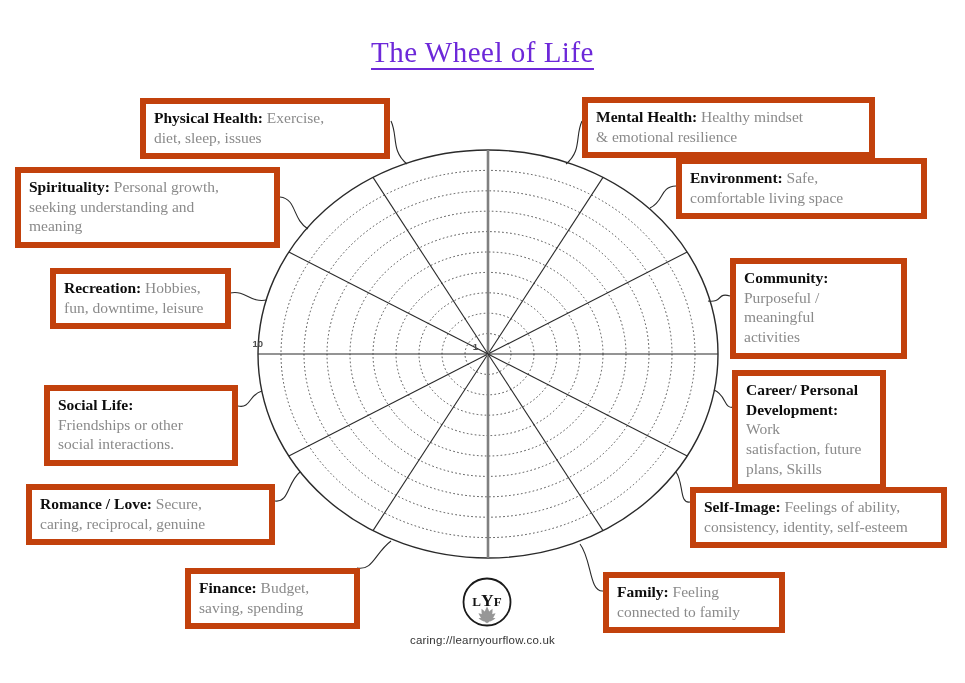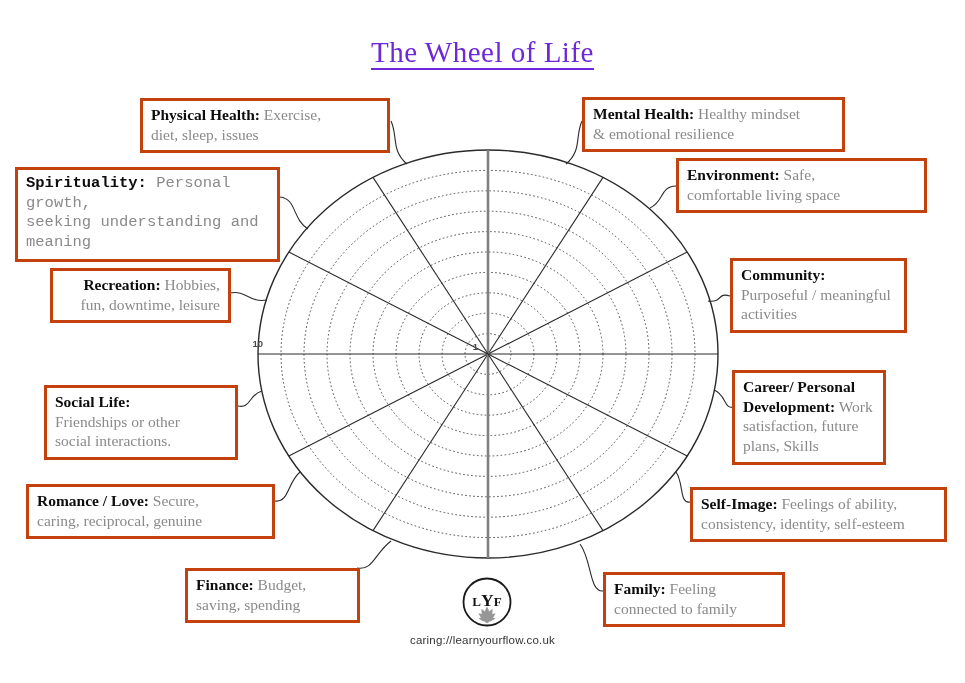--- a/index.html
+++ b/index.html
@@ -15,7 +15,7 @@
   }
   .wheel-svg{position:absolute;left:0;top:0;z-index:1;}
   .cat-box{
-    position:absolute;background:#ffffff;border:3px solid #c2410c;
+    position:absolute;background:#ffffff;border:6px solid #c2410c;
     padding:4px 8px 6px;font-size:15.5px;line-height:1.27;z-index:2;box-sizing:border-box;
   }
   .cat-box p{margin:0;white-space:pre-line;}

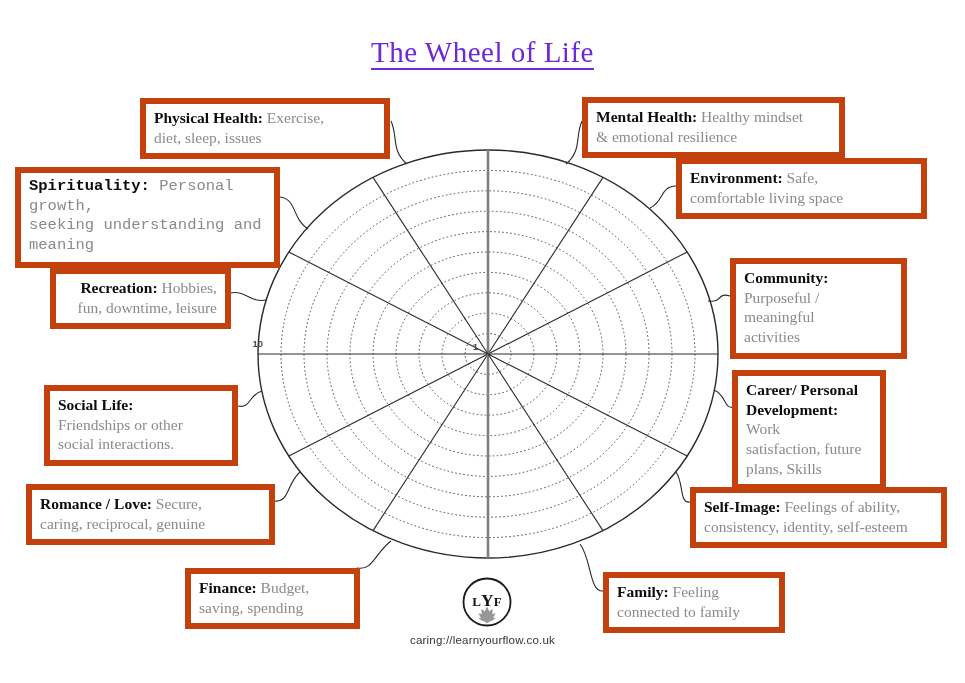--- a/index.html
+++ b/index.html
@@ -22,7 +22,7 @@
   .cat-title{font-weight:bold;color:#0d0d0d;}
   .cat-desc{color:#8a8a8a;}
   .b1 {left:140px;top:98px; width:250px;}
-  .b2 {left:582px;top:97px; width:263px;font-family:Liberation Serif, serif;}
+  .b2 {left:582px;top:97px; width:293px;font-family:Liberation Serif, serif;}
   .b3 {left:15px; top:167px;width:265px;font-family:Liberation Mono, monospace;}
   .b4 {left:676px;top:158px;width:251px;}
   .b5 {left:50px; top:268px;width:181px;text-align:right;}

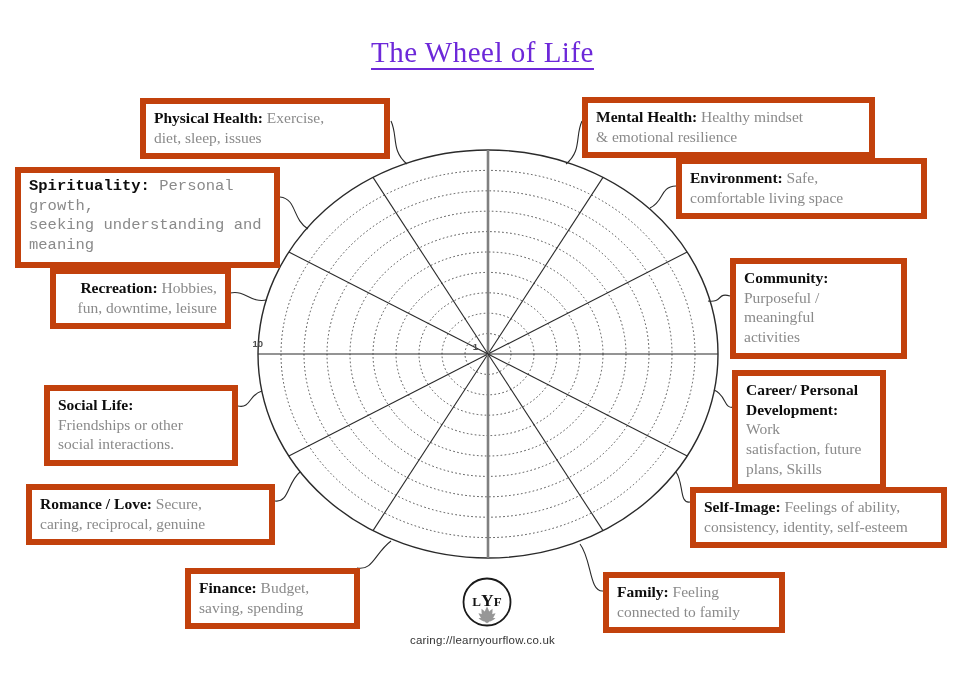--- a/index.html
+++ b/index.html
@@ -23,7 +23,7 @@
   .cat-desc{color:#8a8a8a;}
   .b1 {left:140px;top:98px; width:250px;}
   .b2 {left:582px;top:97px; width:293px;font-family:Liberation Serif, serif;}
-  .b3 {left:15px; top:167px;width:265px;font-family:Liberation Mono, monospace;}
+  .b3 {left:15px; top:167px;width:265px;}
   .b4 {left:676px;top:158px;width:251px;}
   .b5 {left:50px; top:268px;width:181px;text-align:right;}
   .b6 {left:730px;top:258px;width:177px;}

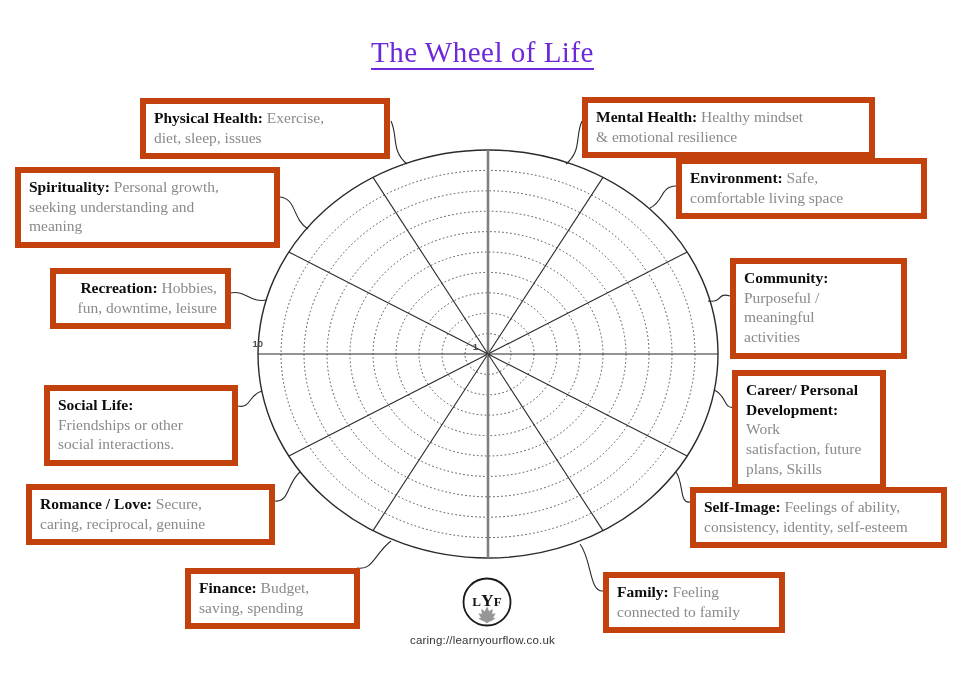--- a/index.html
+++ b/index.html
@@ -25,7 +25,7 @@
   .b2 {left:582px;top:97px; width:293px;font-family:Liberation Serif, serif;}
   .b3 {left:15px; top:167px;width:265px;}
   .b4 {left:676px;top:158px;width:251px;}
-  .b5 {left:50px; top:268px;width:181px;text-align:right;}
+  .b5 {left:50px; top:268px;width:181px;}
   .b6 {left:730px;top:258px;width:177px;}
   .b7 {left:44px; top:385px;width:194px;}
   .b8 {left:732px;top:370px;width:154px;}

